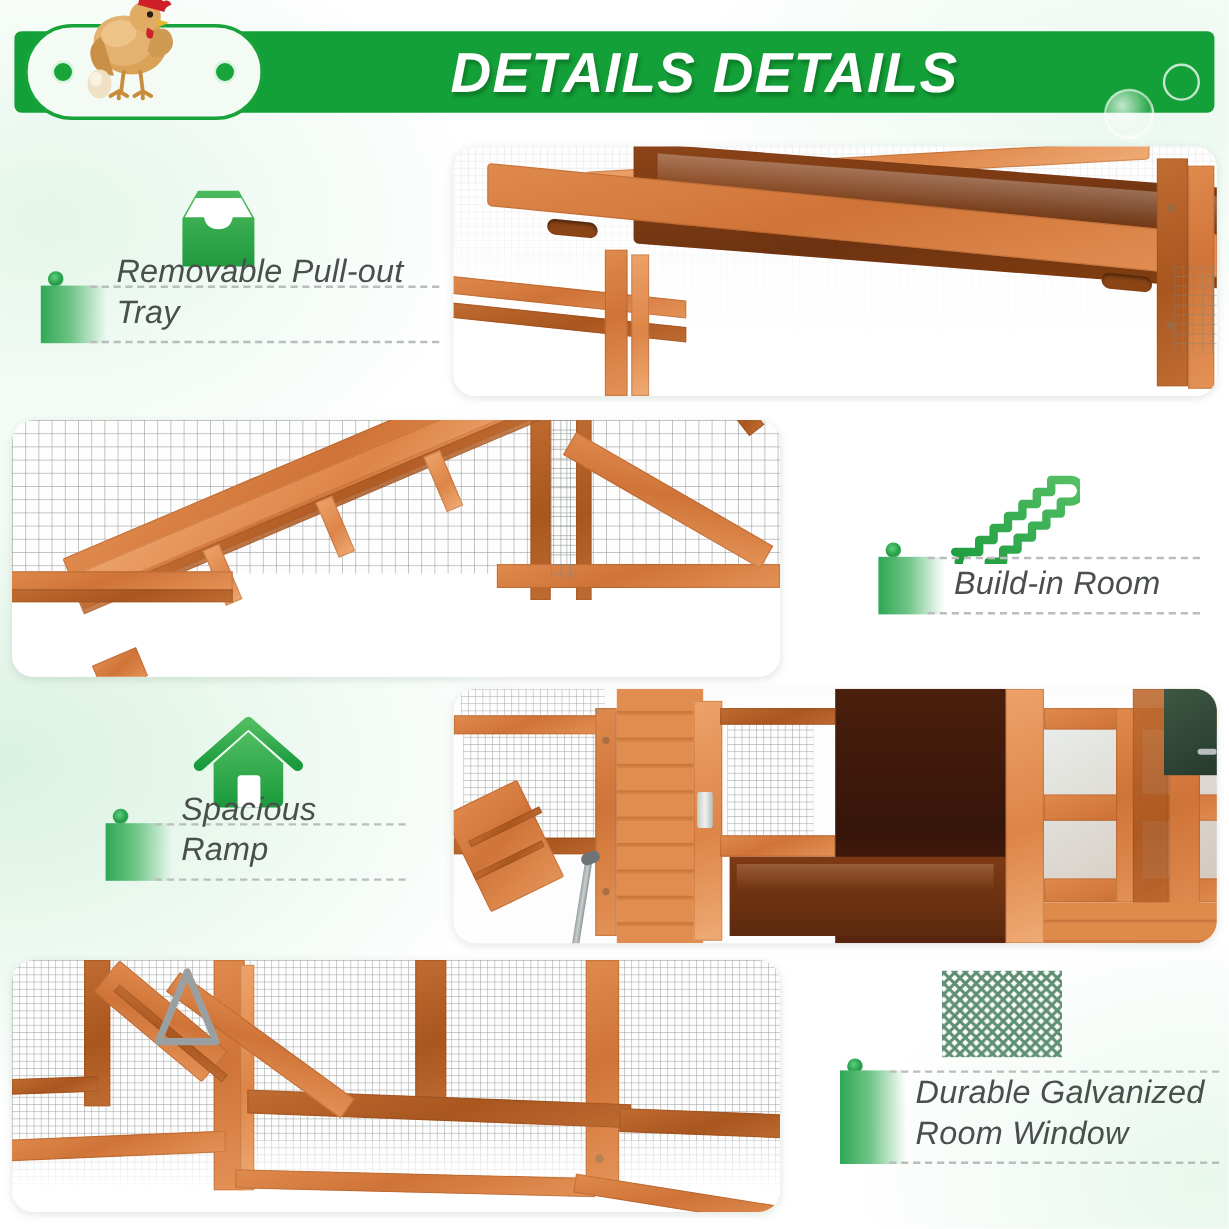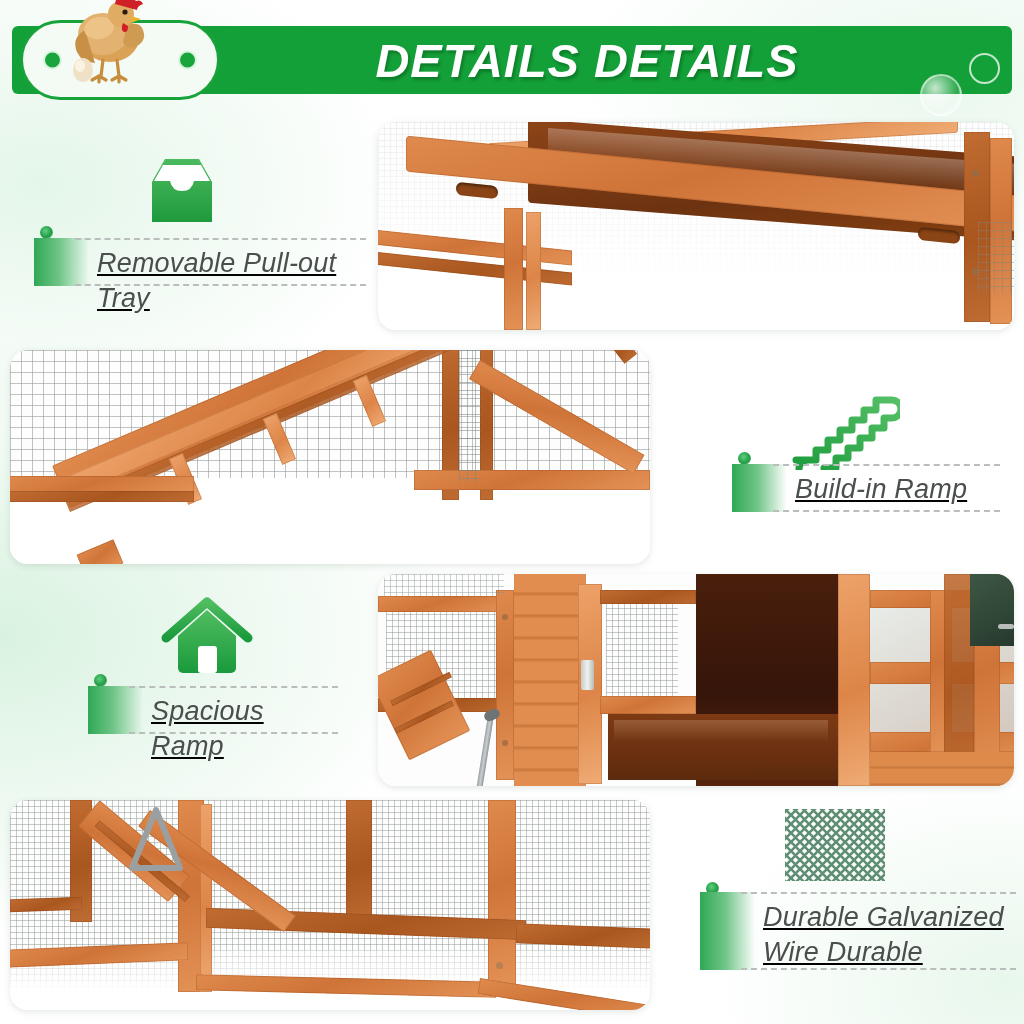--- a/index.html
+++ b/index.html
@@ -103,9 +103,8 @@
     flex:1 1 auto;
     border-top:2px dashed #b9bdbb;
     border-bottom:2px dashed #b9bdbb;
-    display:flex;align-items:flex-start;
+    display:flex;align-items:flex-end;
     margin-left:-14px;
-    text-decoration:underline;
   }
   .feat-text{
     font-size:27px;font-style:italic;color:#4a4f4d;

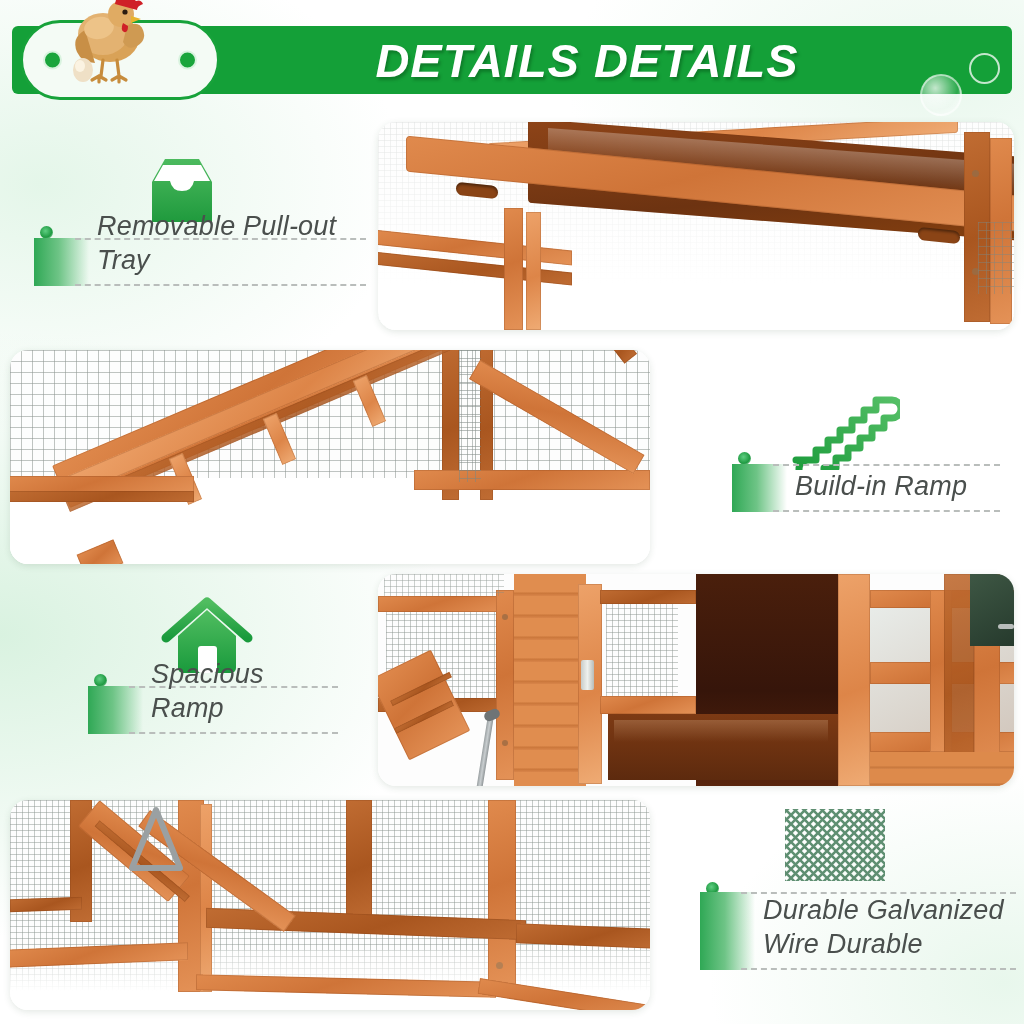--- a/index.html
+++ b/index.html
@@ -242,7 +242,7 @@
     <div class="feat-row" style="left:46px;top:78px;width:268px;height:48px;">
       <div class="feat-bar"></div>
       <div class="feat-textwrap">
-        <div class="feat-text">Build-in Ramp</div>
+        <div class="feat-text">Build-in Room</div>
       </div>
     </div>
   </div>

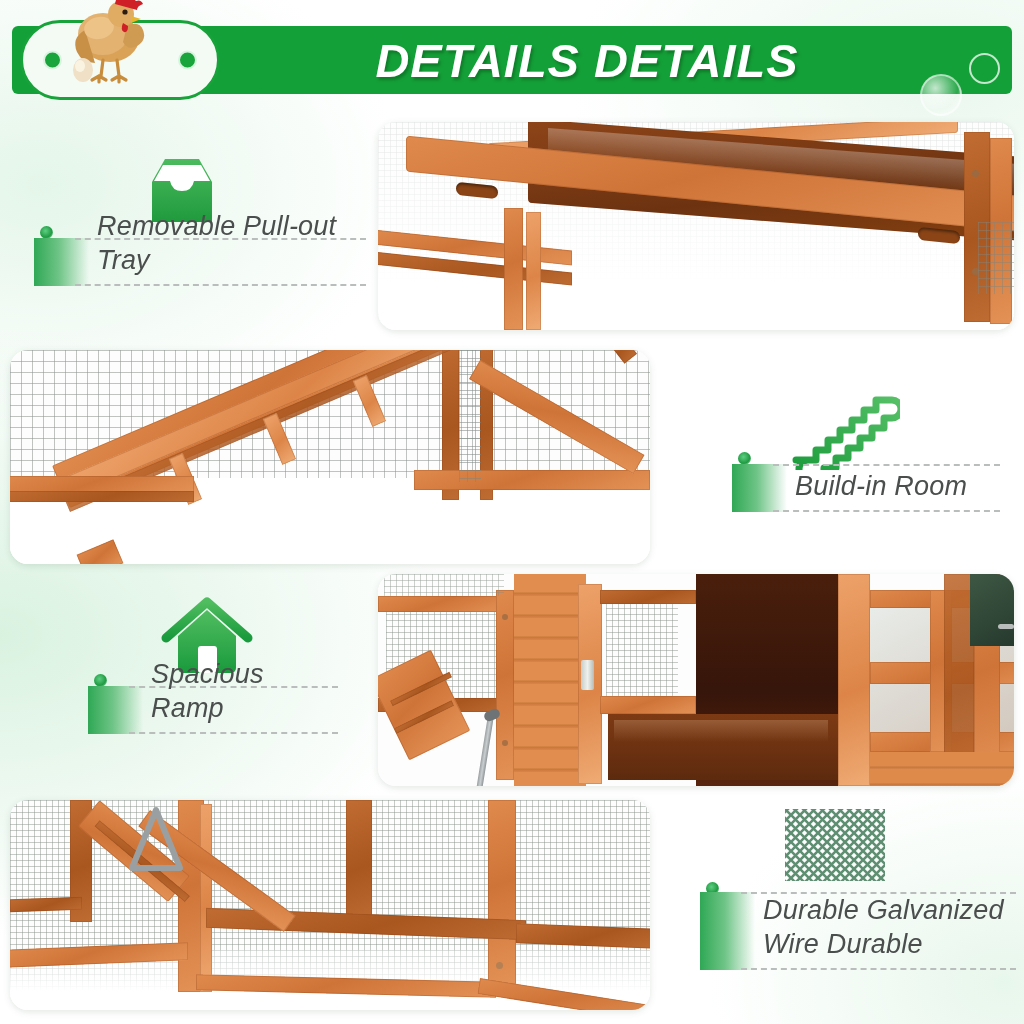--- a/index.html
+++ b/index.html
@@ -360,7 +360,7 @@
       <div class="feat-bar"></div>
       <div class="feat-textwrap">
         <div class="feat-text">Durable Galvanized
-Wire Durable</div>
+Room Window</div>
       </div>
     </div>
   </div>

